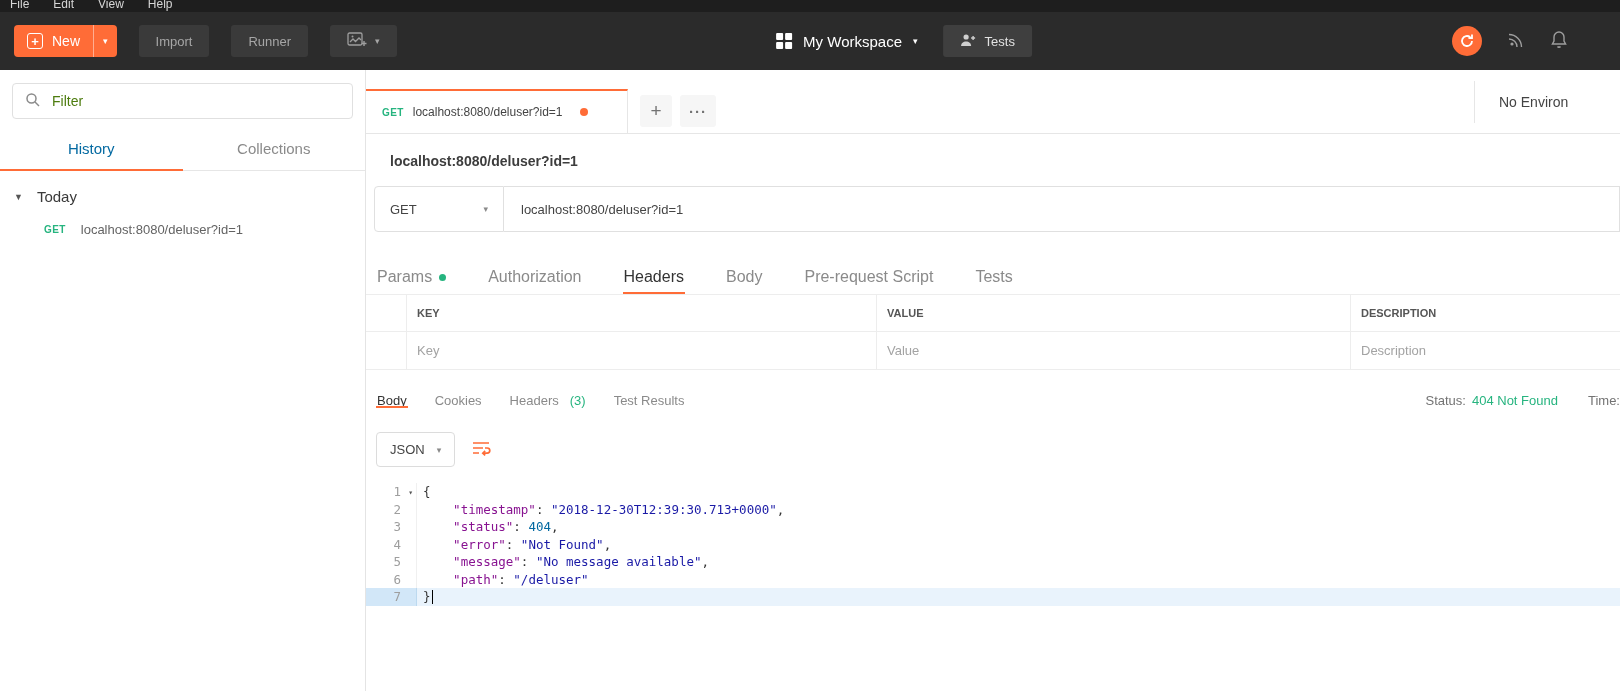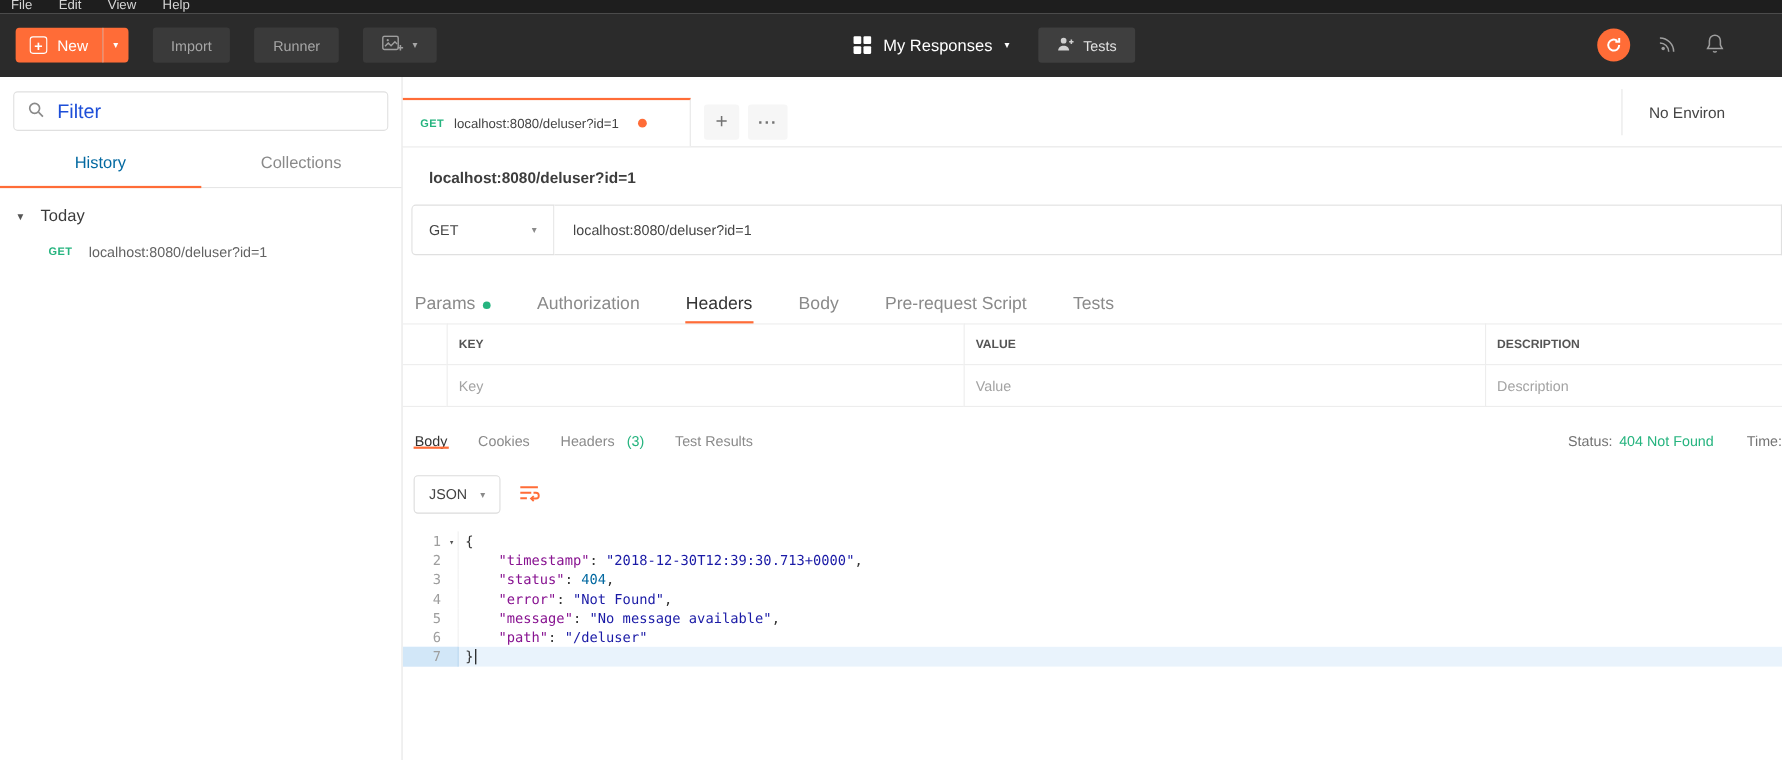--- a/index.html
+++ b/index.html
@@ -155,7 +155,7 @@
           <i></i>
           <i></i>
         </span>
-      <span>My Responses</span>
+      <span>My Workspace</span>
       <span class="ws-caret">▾</span>
     </div>
     <button class="hbtn btn-invite">

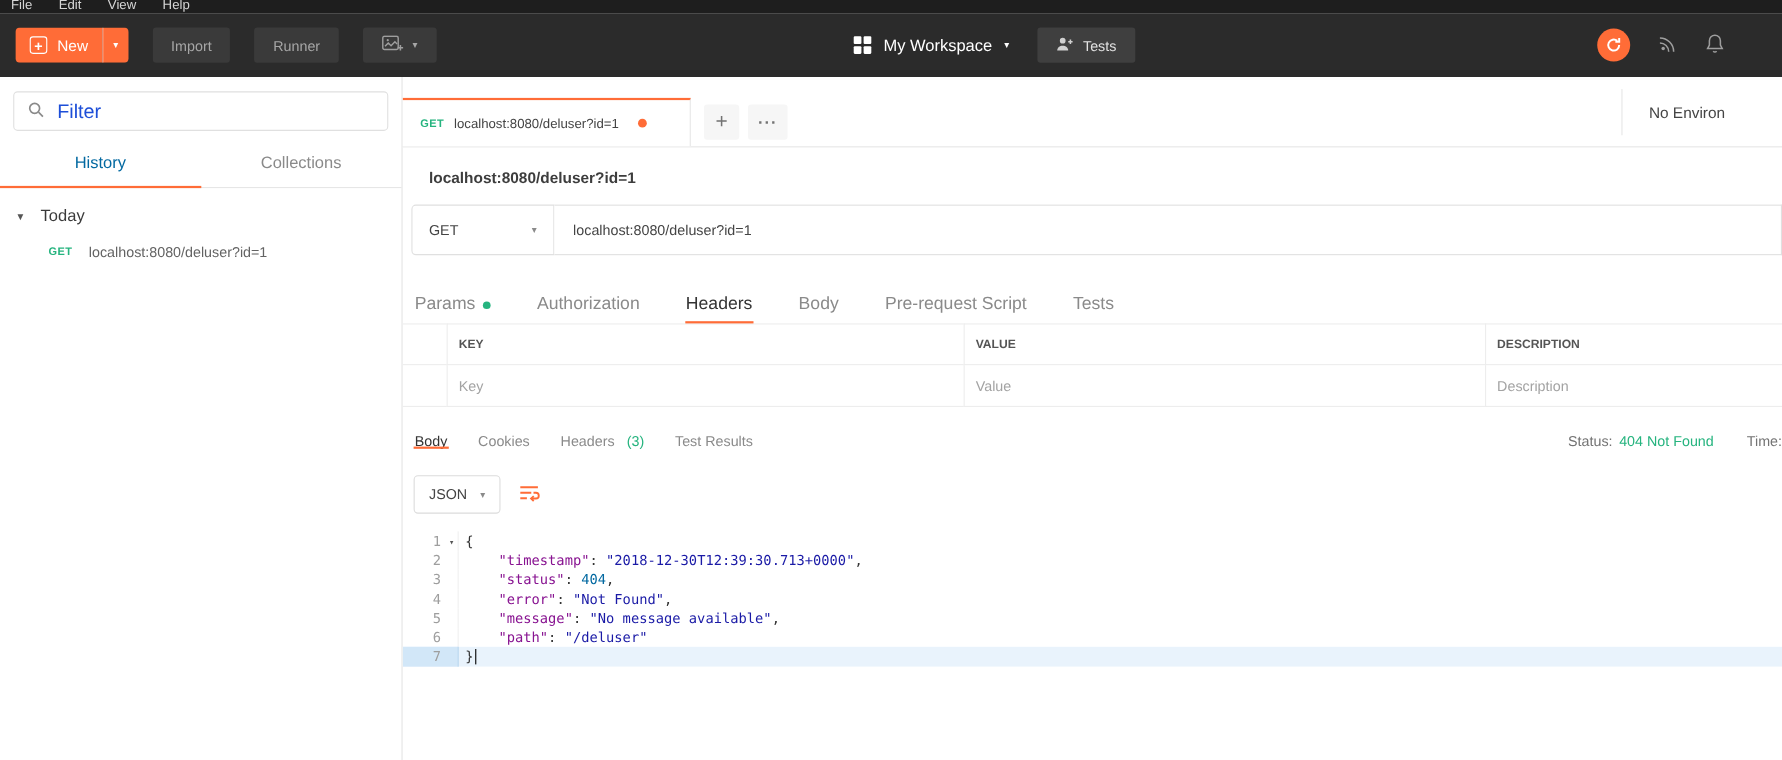--- a/index.html
+++ b/index.html
@@ -36,7 +36,7 @@
   
   .filter-wrap{padding:13px 12px 9px}
   .filter{height:36px;border:1px solid #e0e0e0;border-radius:4px;display:flex;align-items:center;gap:11px;padding:0 12px;background:#fff}
-  .filter .ph{color:#1d4ed8;font-size:18px}
+  .filter .ph{color:#4d7c0f;font-size:14px}
   .side-tabs{display:flex;border-bottom:1px solid #e6e6e6}
   .side-tab{flex:1;text-align:center;padding:12px 0 13px;font-size:15px;color:#8a8a8a;position:relative;cursor:pointer}
   .side-tab.active{color:#0369a1}

